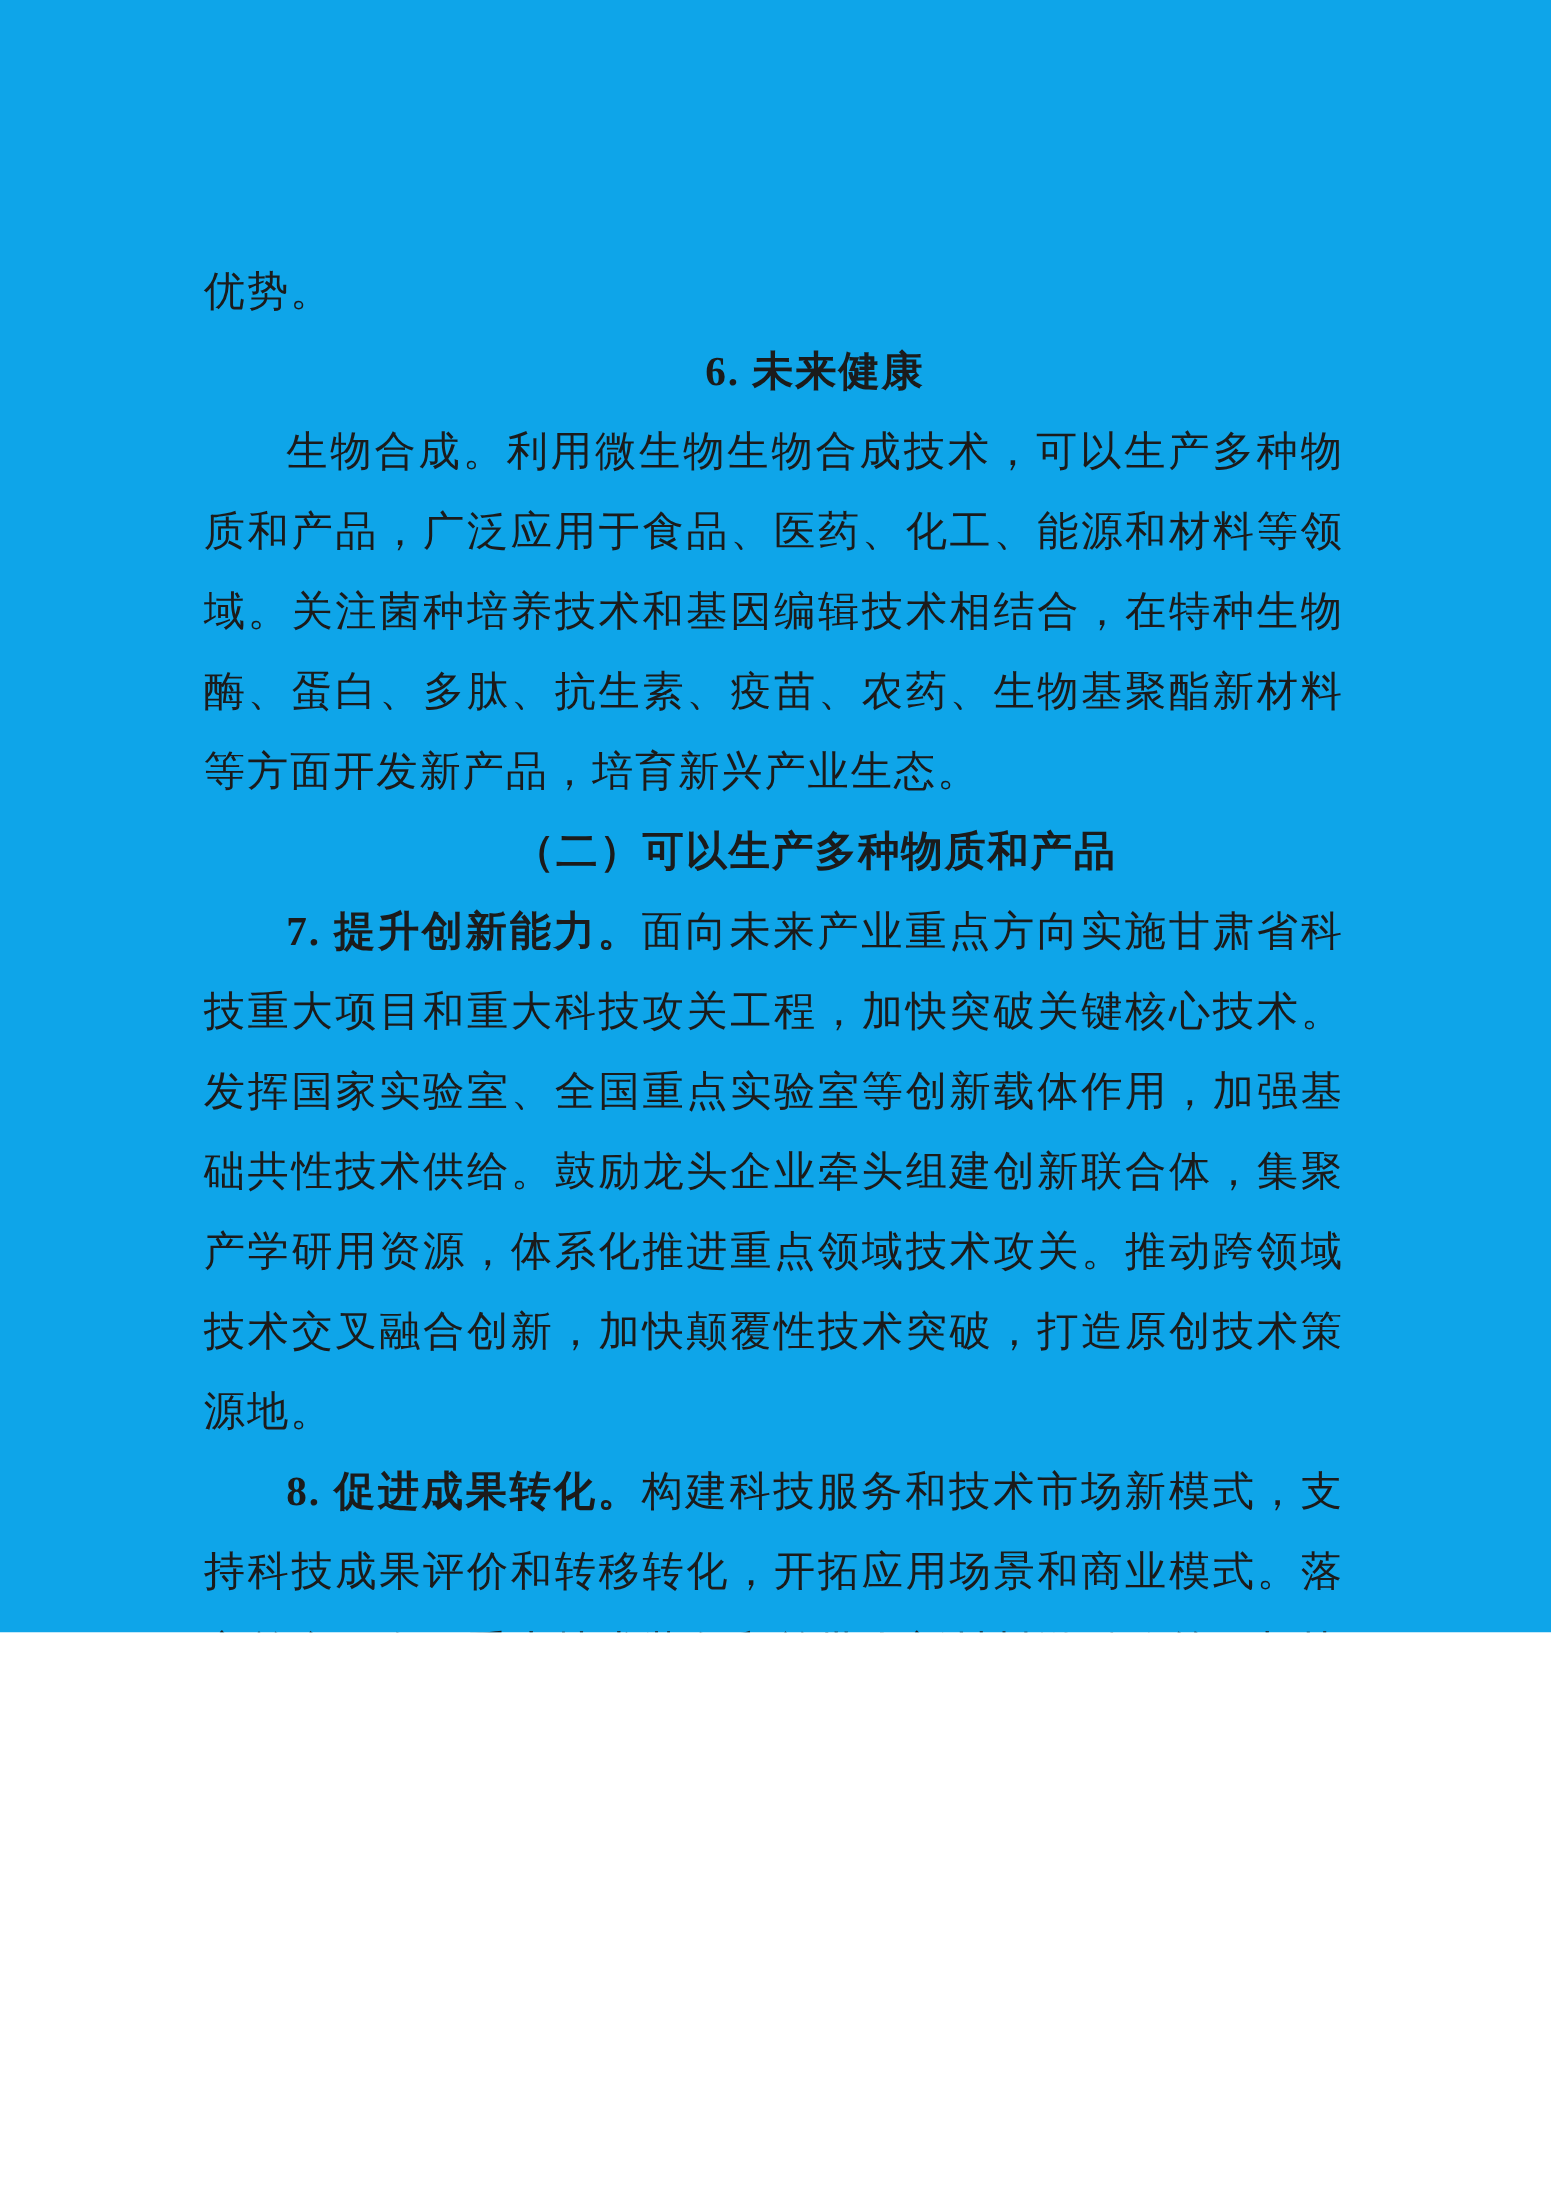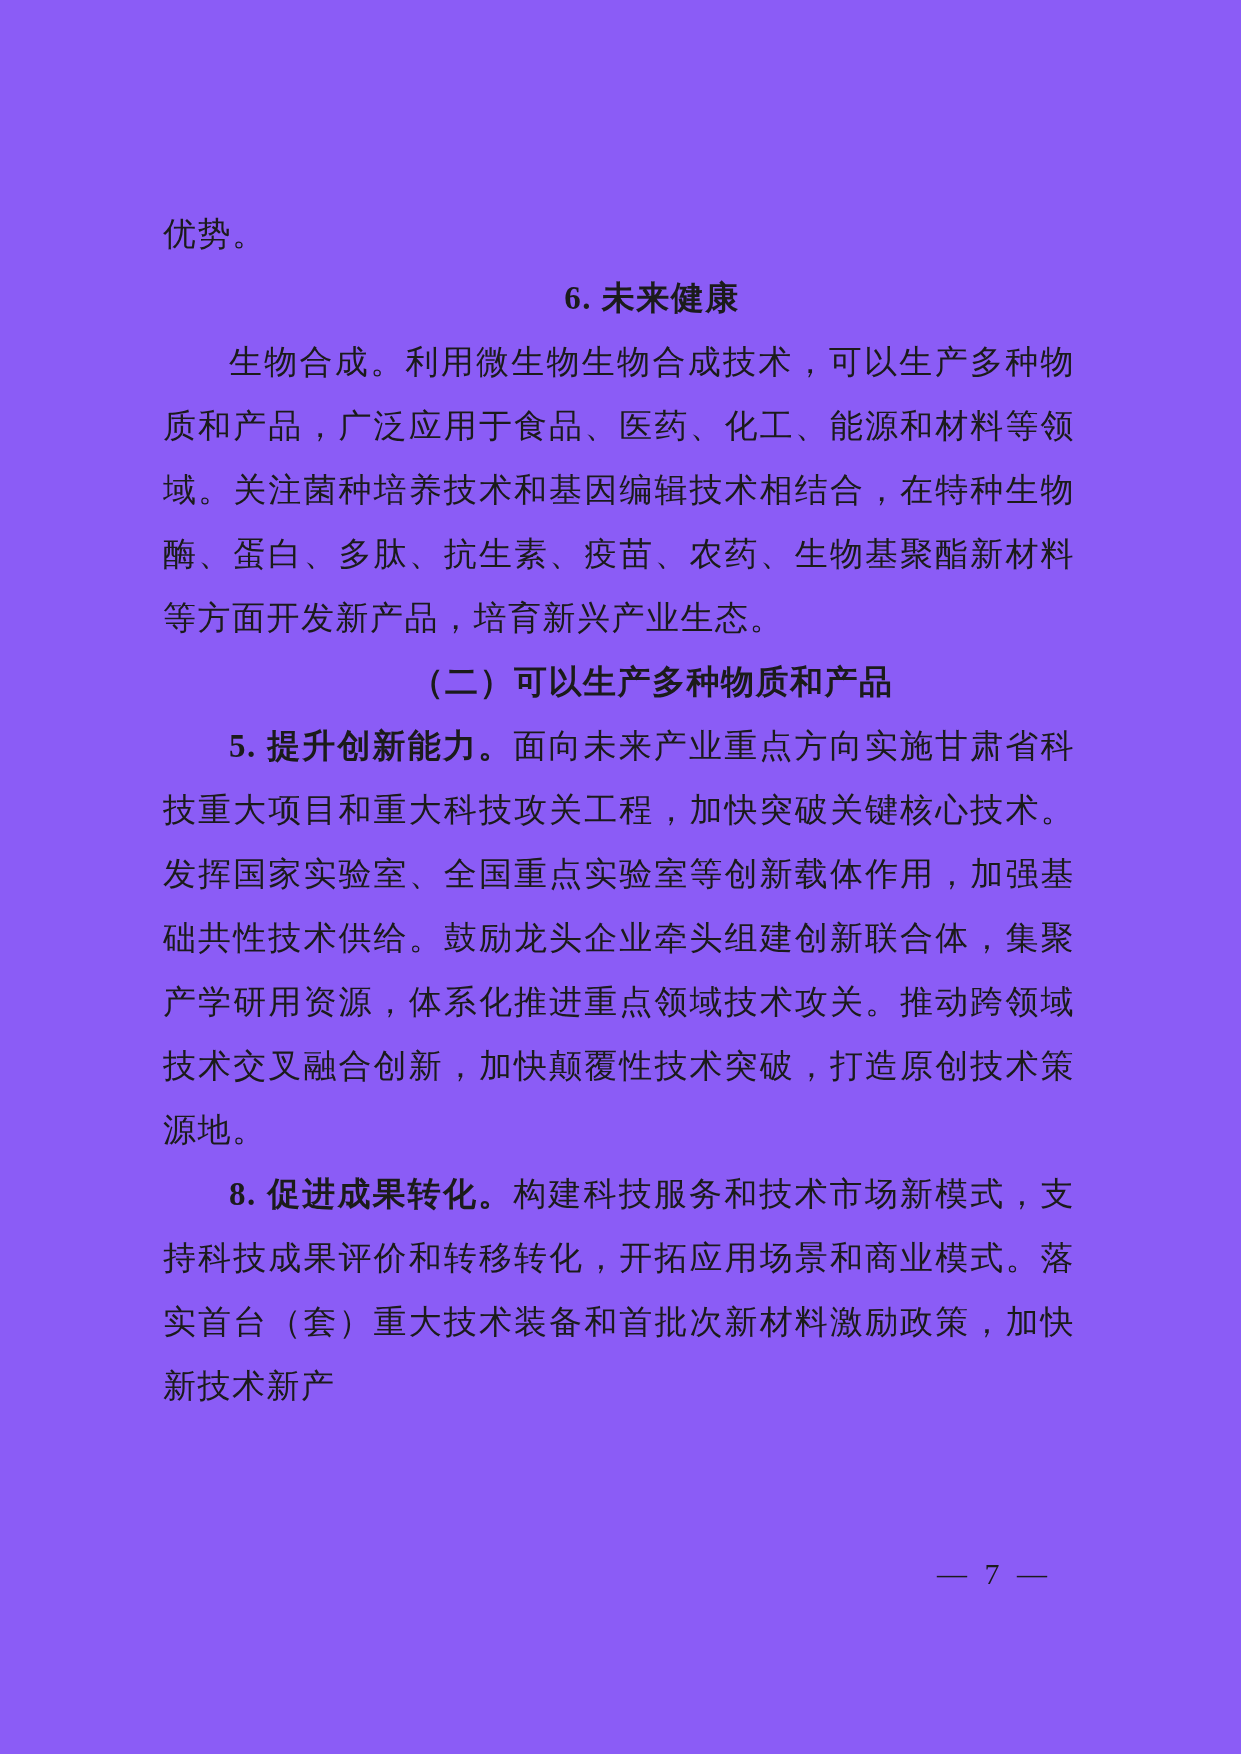--- a/index.html
+++ b/index.html
@@ -10,8 +10,8 @@
   .page {
     position: relative;
     width: 1241px;
-    height: 1754px;
-    background: #8b5cf6;
+    height: 1306px;
+    background: #0ea5e9;
     color: #1b1b1b;
     font-family: "Liberation Serif", "DejaVu Serif", serif;
     overflow: hidden;

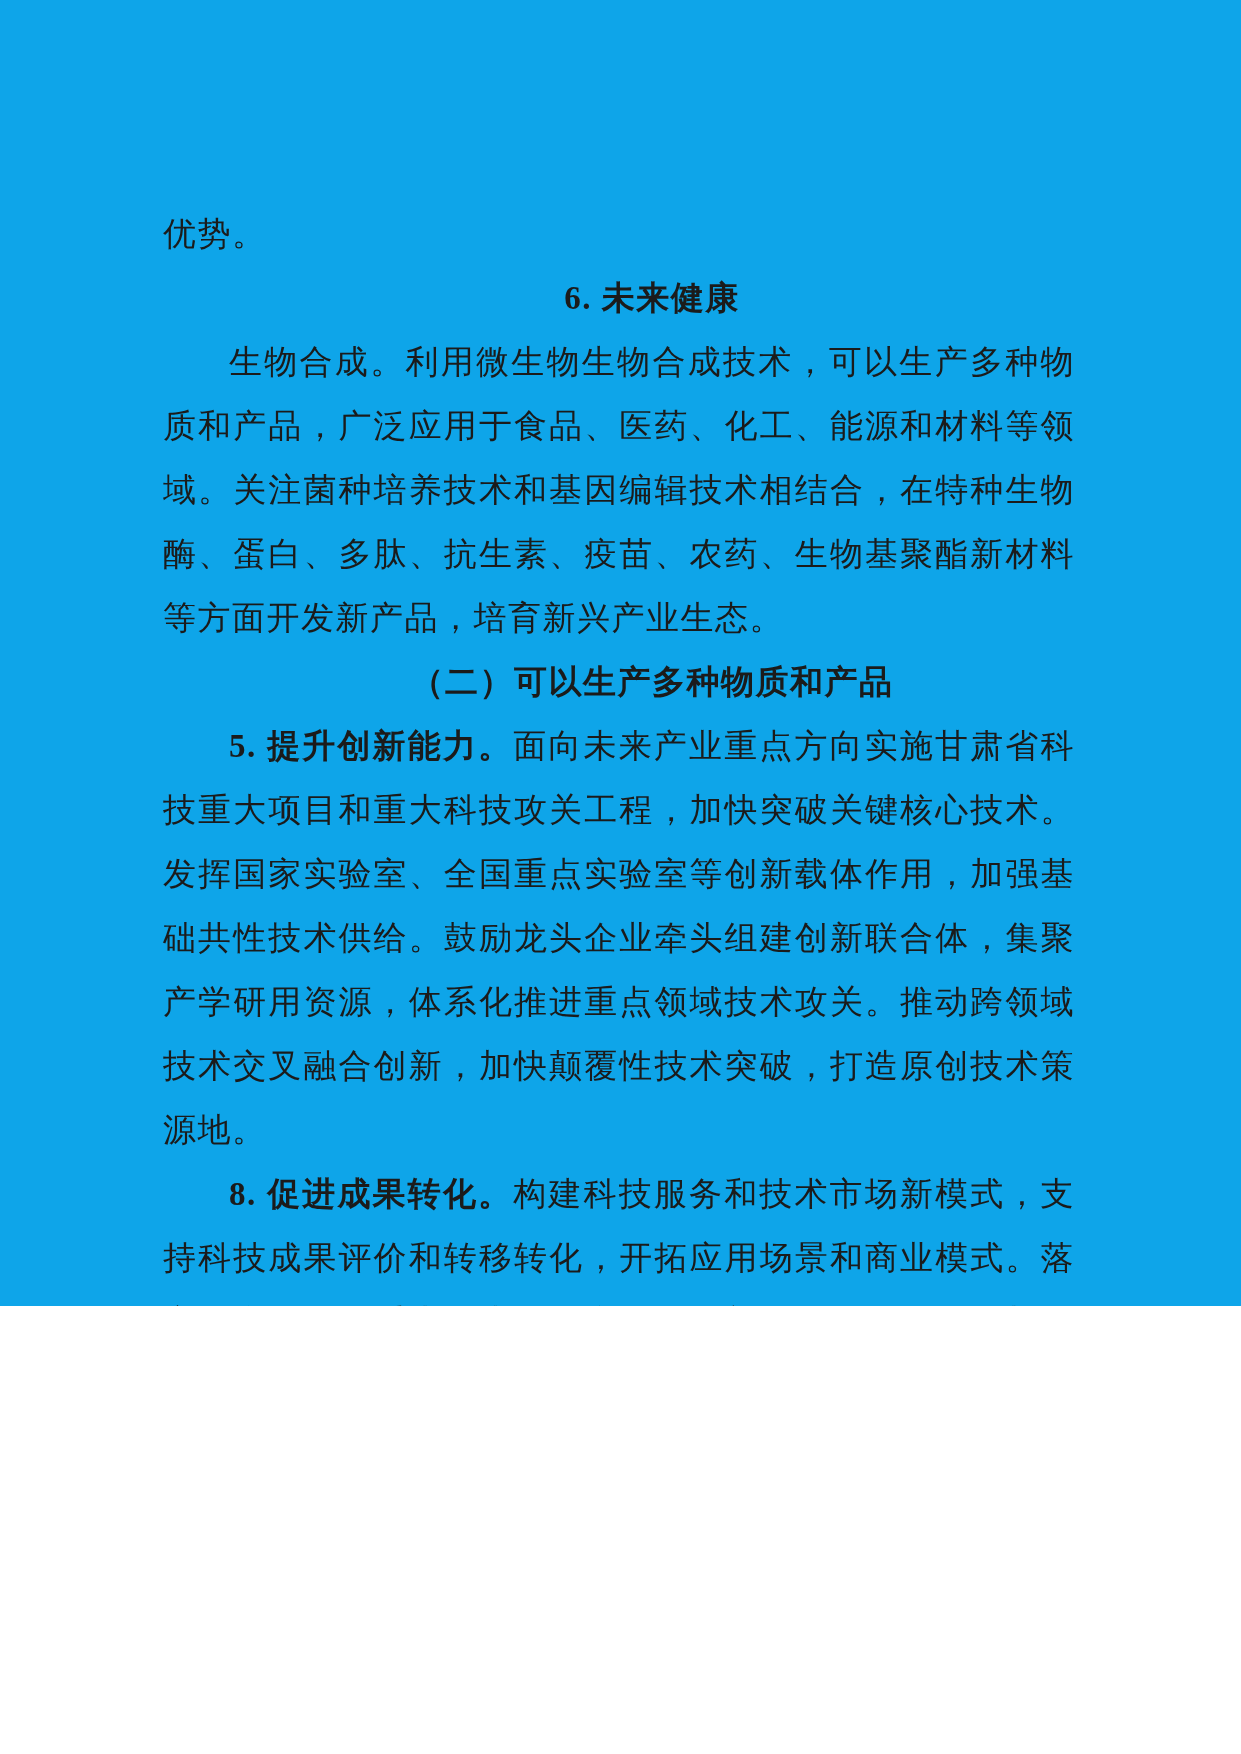--- a/index.html
+++ b/index.html
@@ -67,7 +67,7 @@
 
     <p class="para heading">（二）可以生产多种物质和产品</p>
 
-    <p class="para"><span class="lead">5. 提升创新能力。</span><span>面向未来产业重点方向实施甘肃省科技重大项目和重大科技攻关工程，加快突破关键核心技术。发挥国家实验室、全国重点实验室等创新载体作用，加强基础共性技术供给。鼓励龙头企业牵头组建创新联合体，集聚产学研用资源，体系化推进重点领域技术攻关。推动跨领域技术交叉融合创新，加快颠覆性技术突破，打造原创技术策源地。</span></p>
+    <p class="para"><span class="lead">7. 提升创新能力。</span><span>面向未来产业重点方向实施甘肃省科技重大项目和重大科技攻关工程，加快突破关键核心技术。发挥国家实验室、全国重点实验室等创新载体作用，加强基础共性技术供给。鼓励龙头企业牵头组建创新联合体，集聚产学研用资源，体系化推进重点领域技术攻关。推动跨领域技术交叉融合创新，加快颠覆性技术突破，打造原创技术策源地。</span></p>
 
     <p class="para"><span class="lead">8. 促进成果转化。</span><span>构建科技服务和技术市场新模式，支持科技成果评价和转移转化，开拓应用场景和商业模式。落实首台（套）重大技术装备和首批次新材料激励政策，加快新技术新产</span></p>
 

